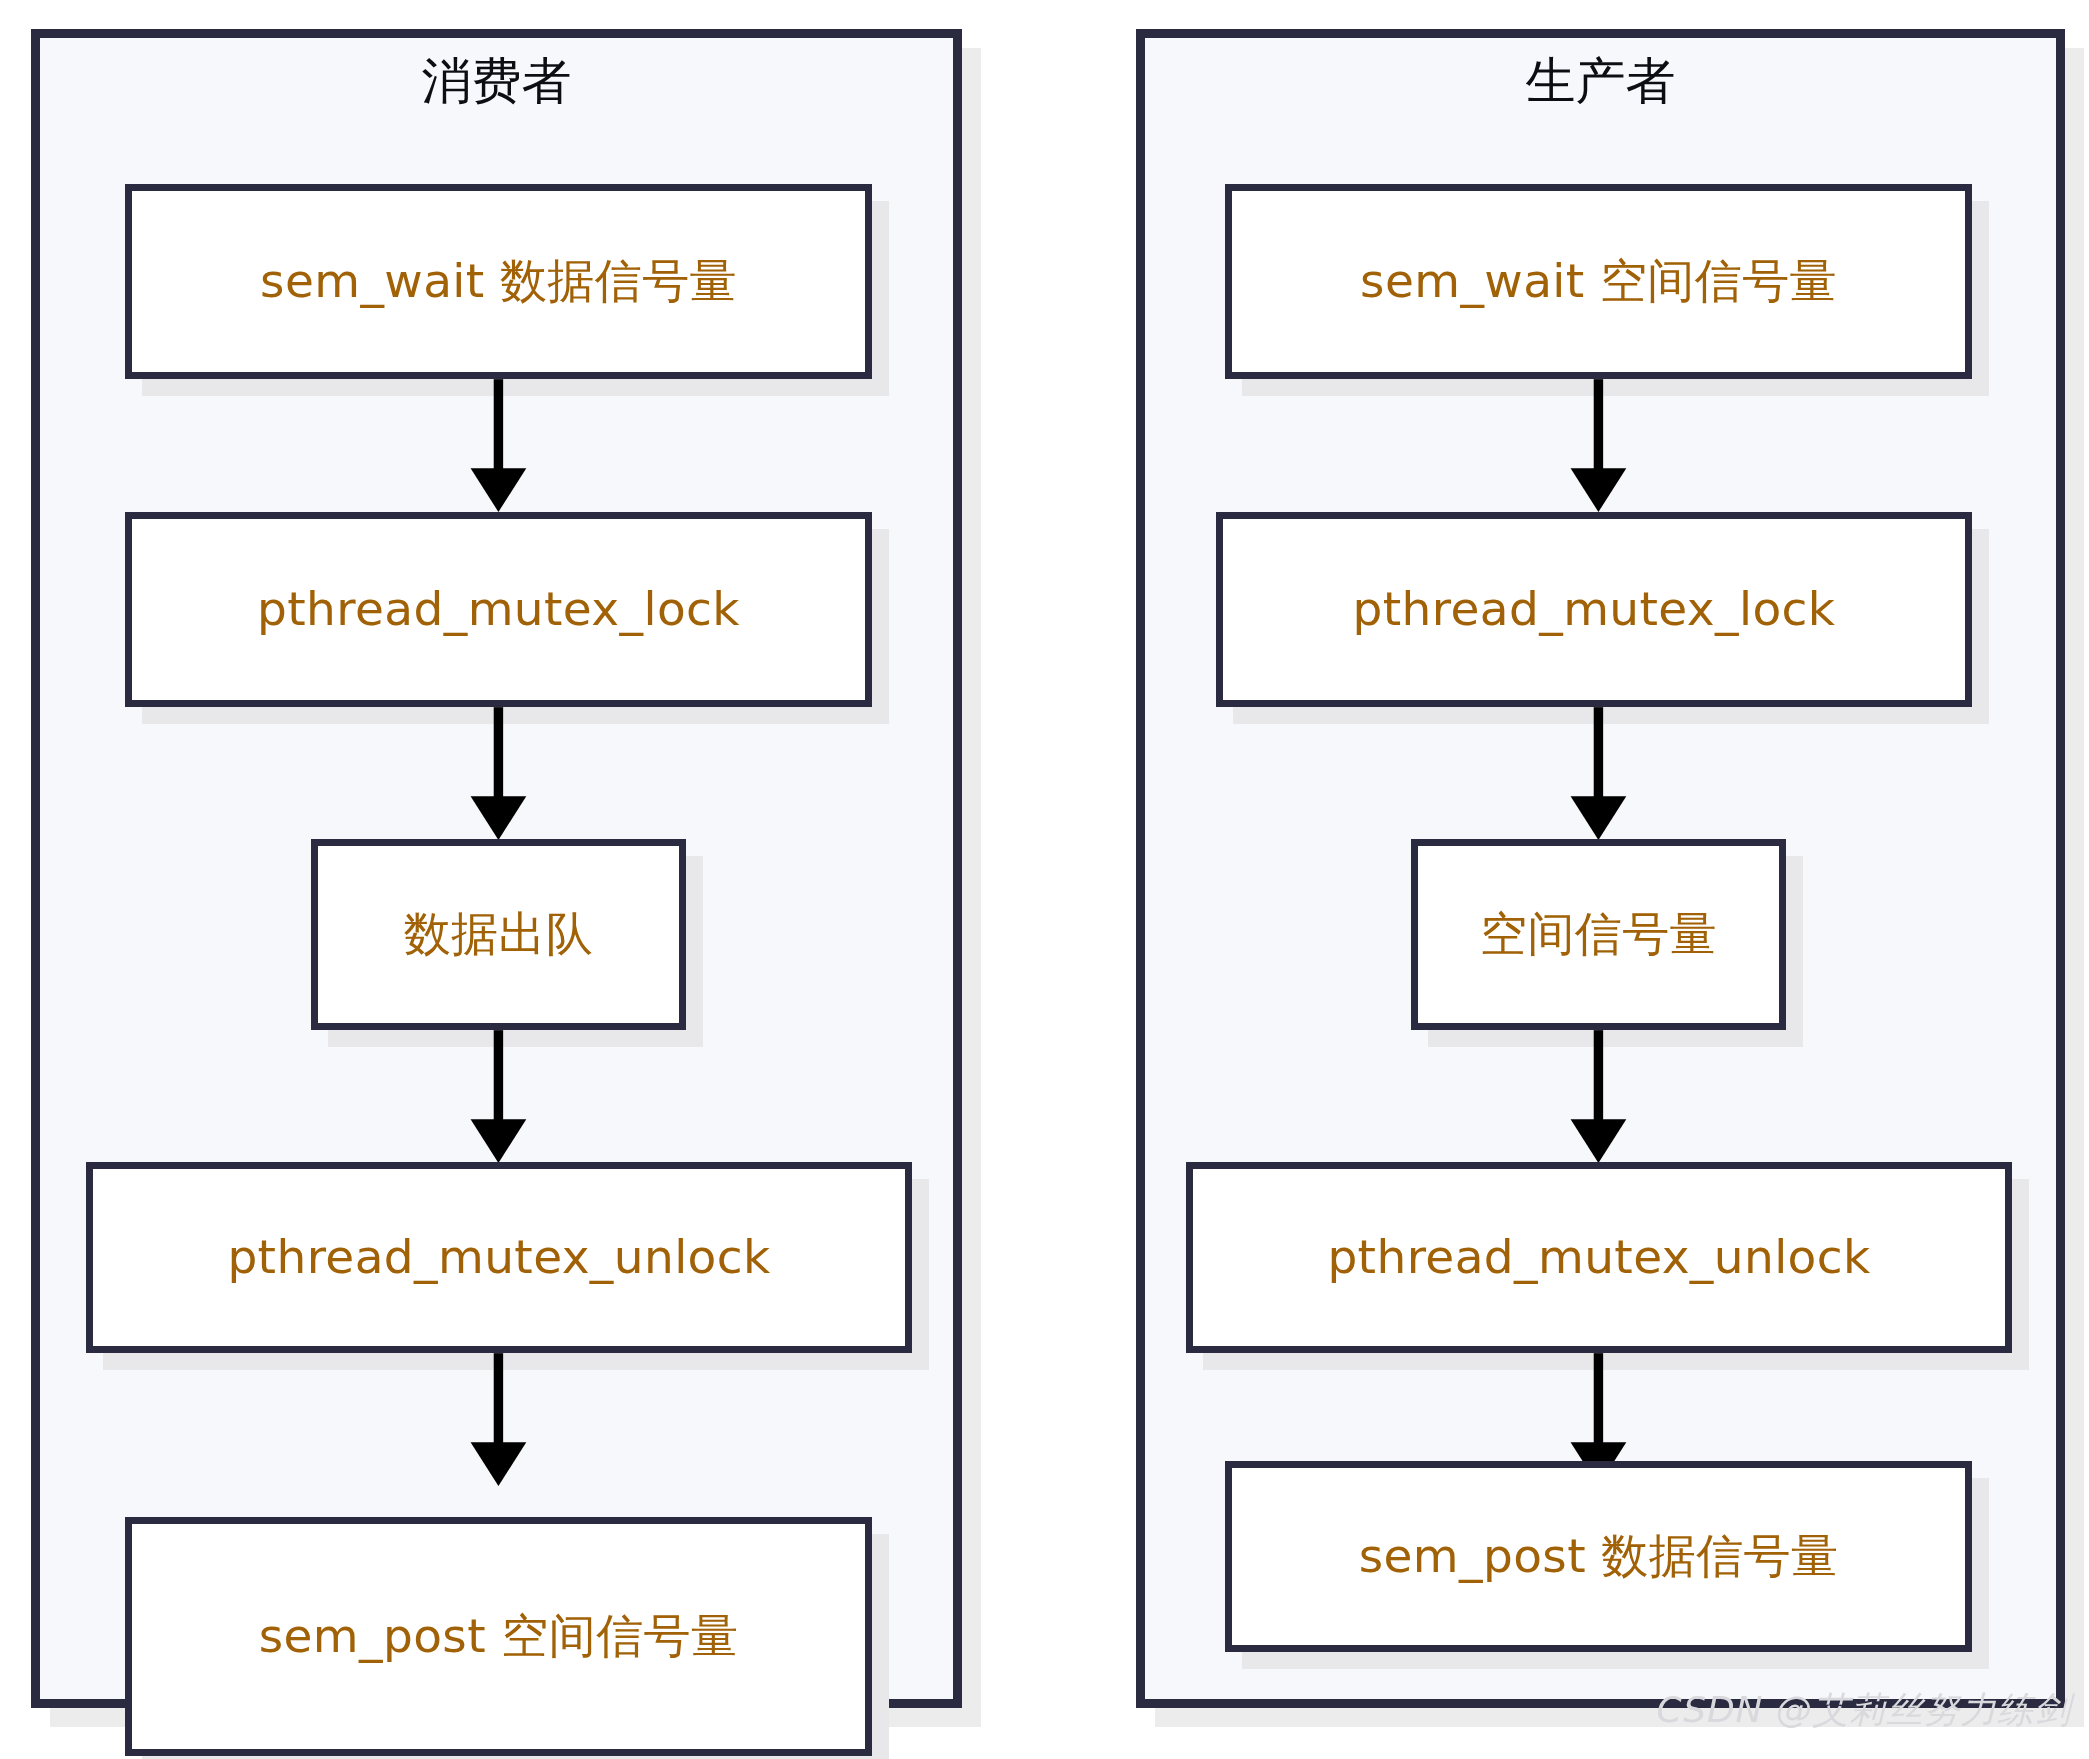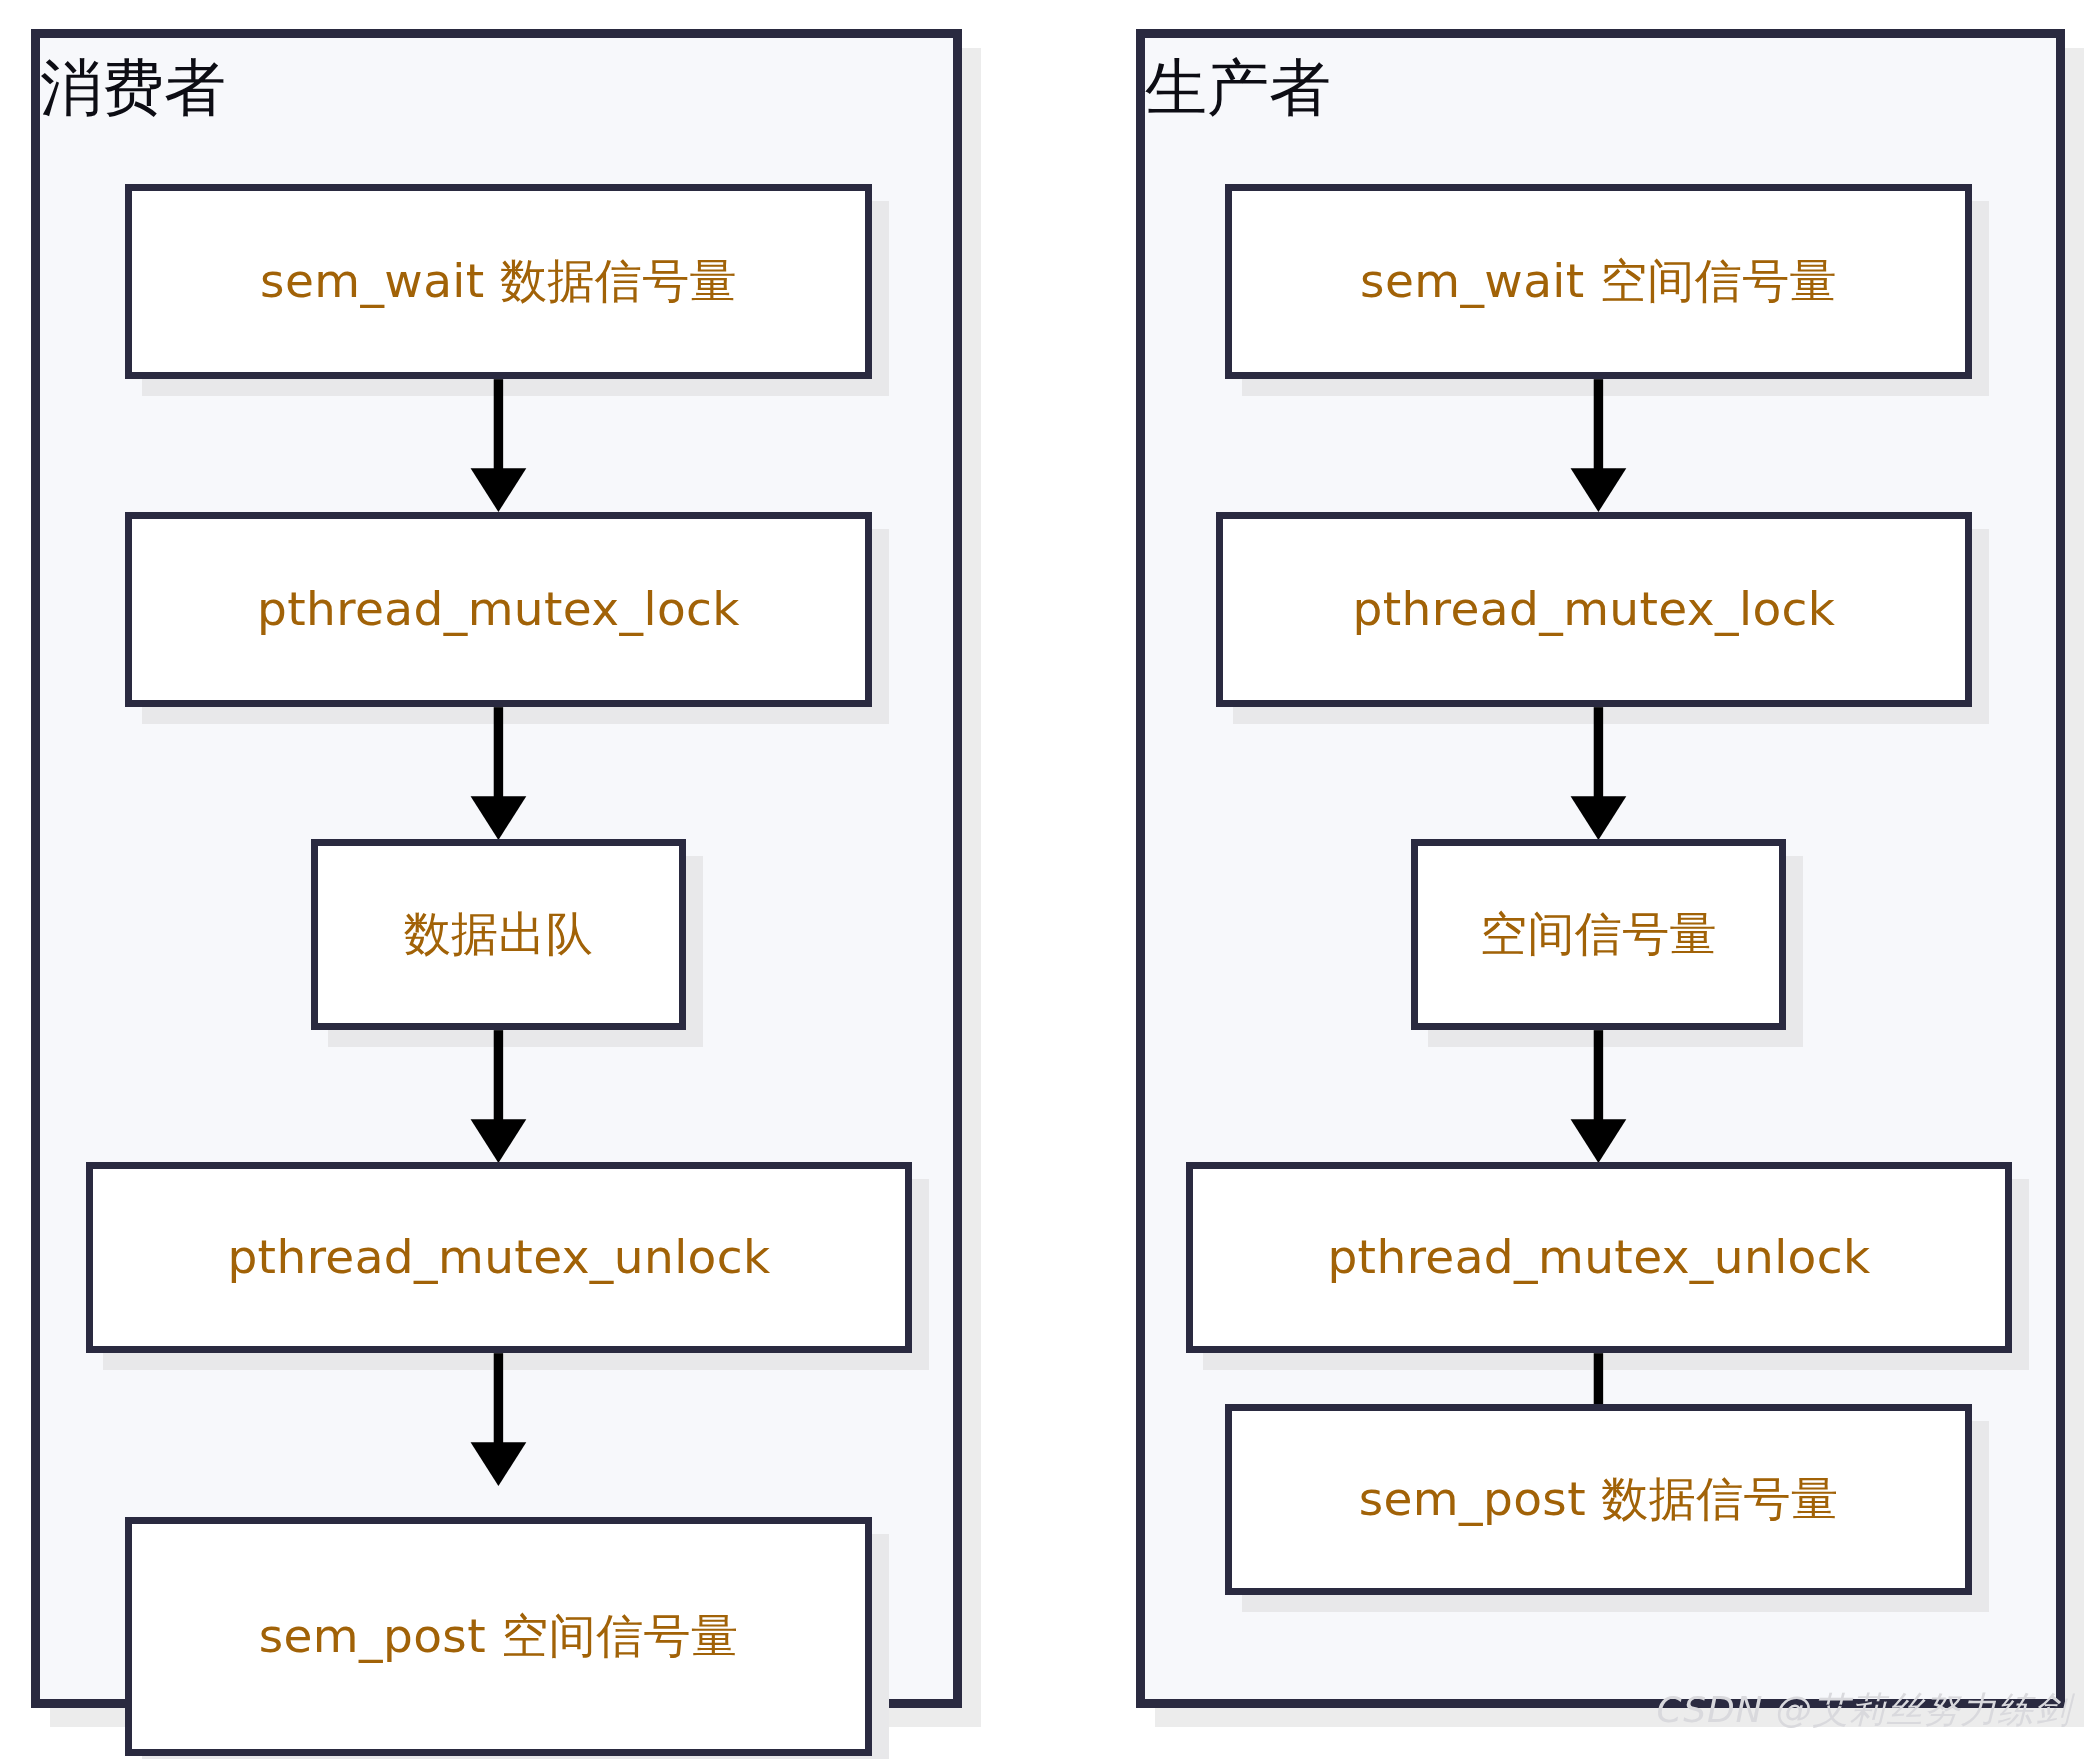--- a/index.html
+++ b/index.html
@@ -35,7 +35,8 @@
     left: 0;
     right: 0;
     top: 15.5px;
-    font-size: 62px;
+    text-align: center;
+    font-size: 50px;
     line-height: 1.1;
     color: #0d0d14;
     font-family: "DejaVu Sans", "Liberation Sans", sans-serif;

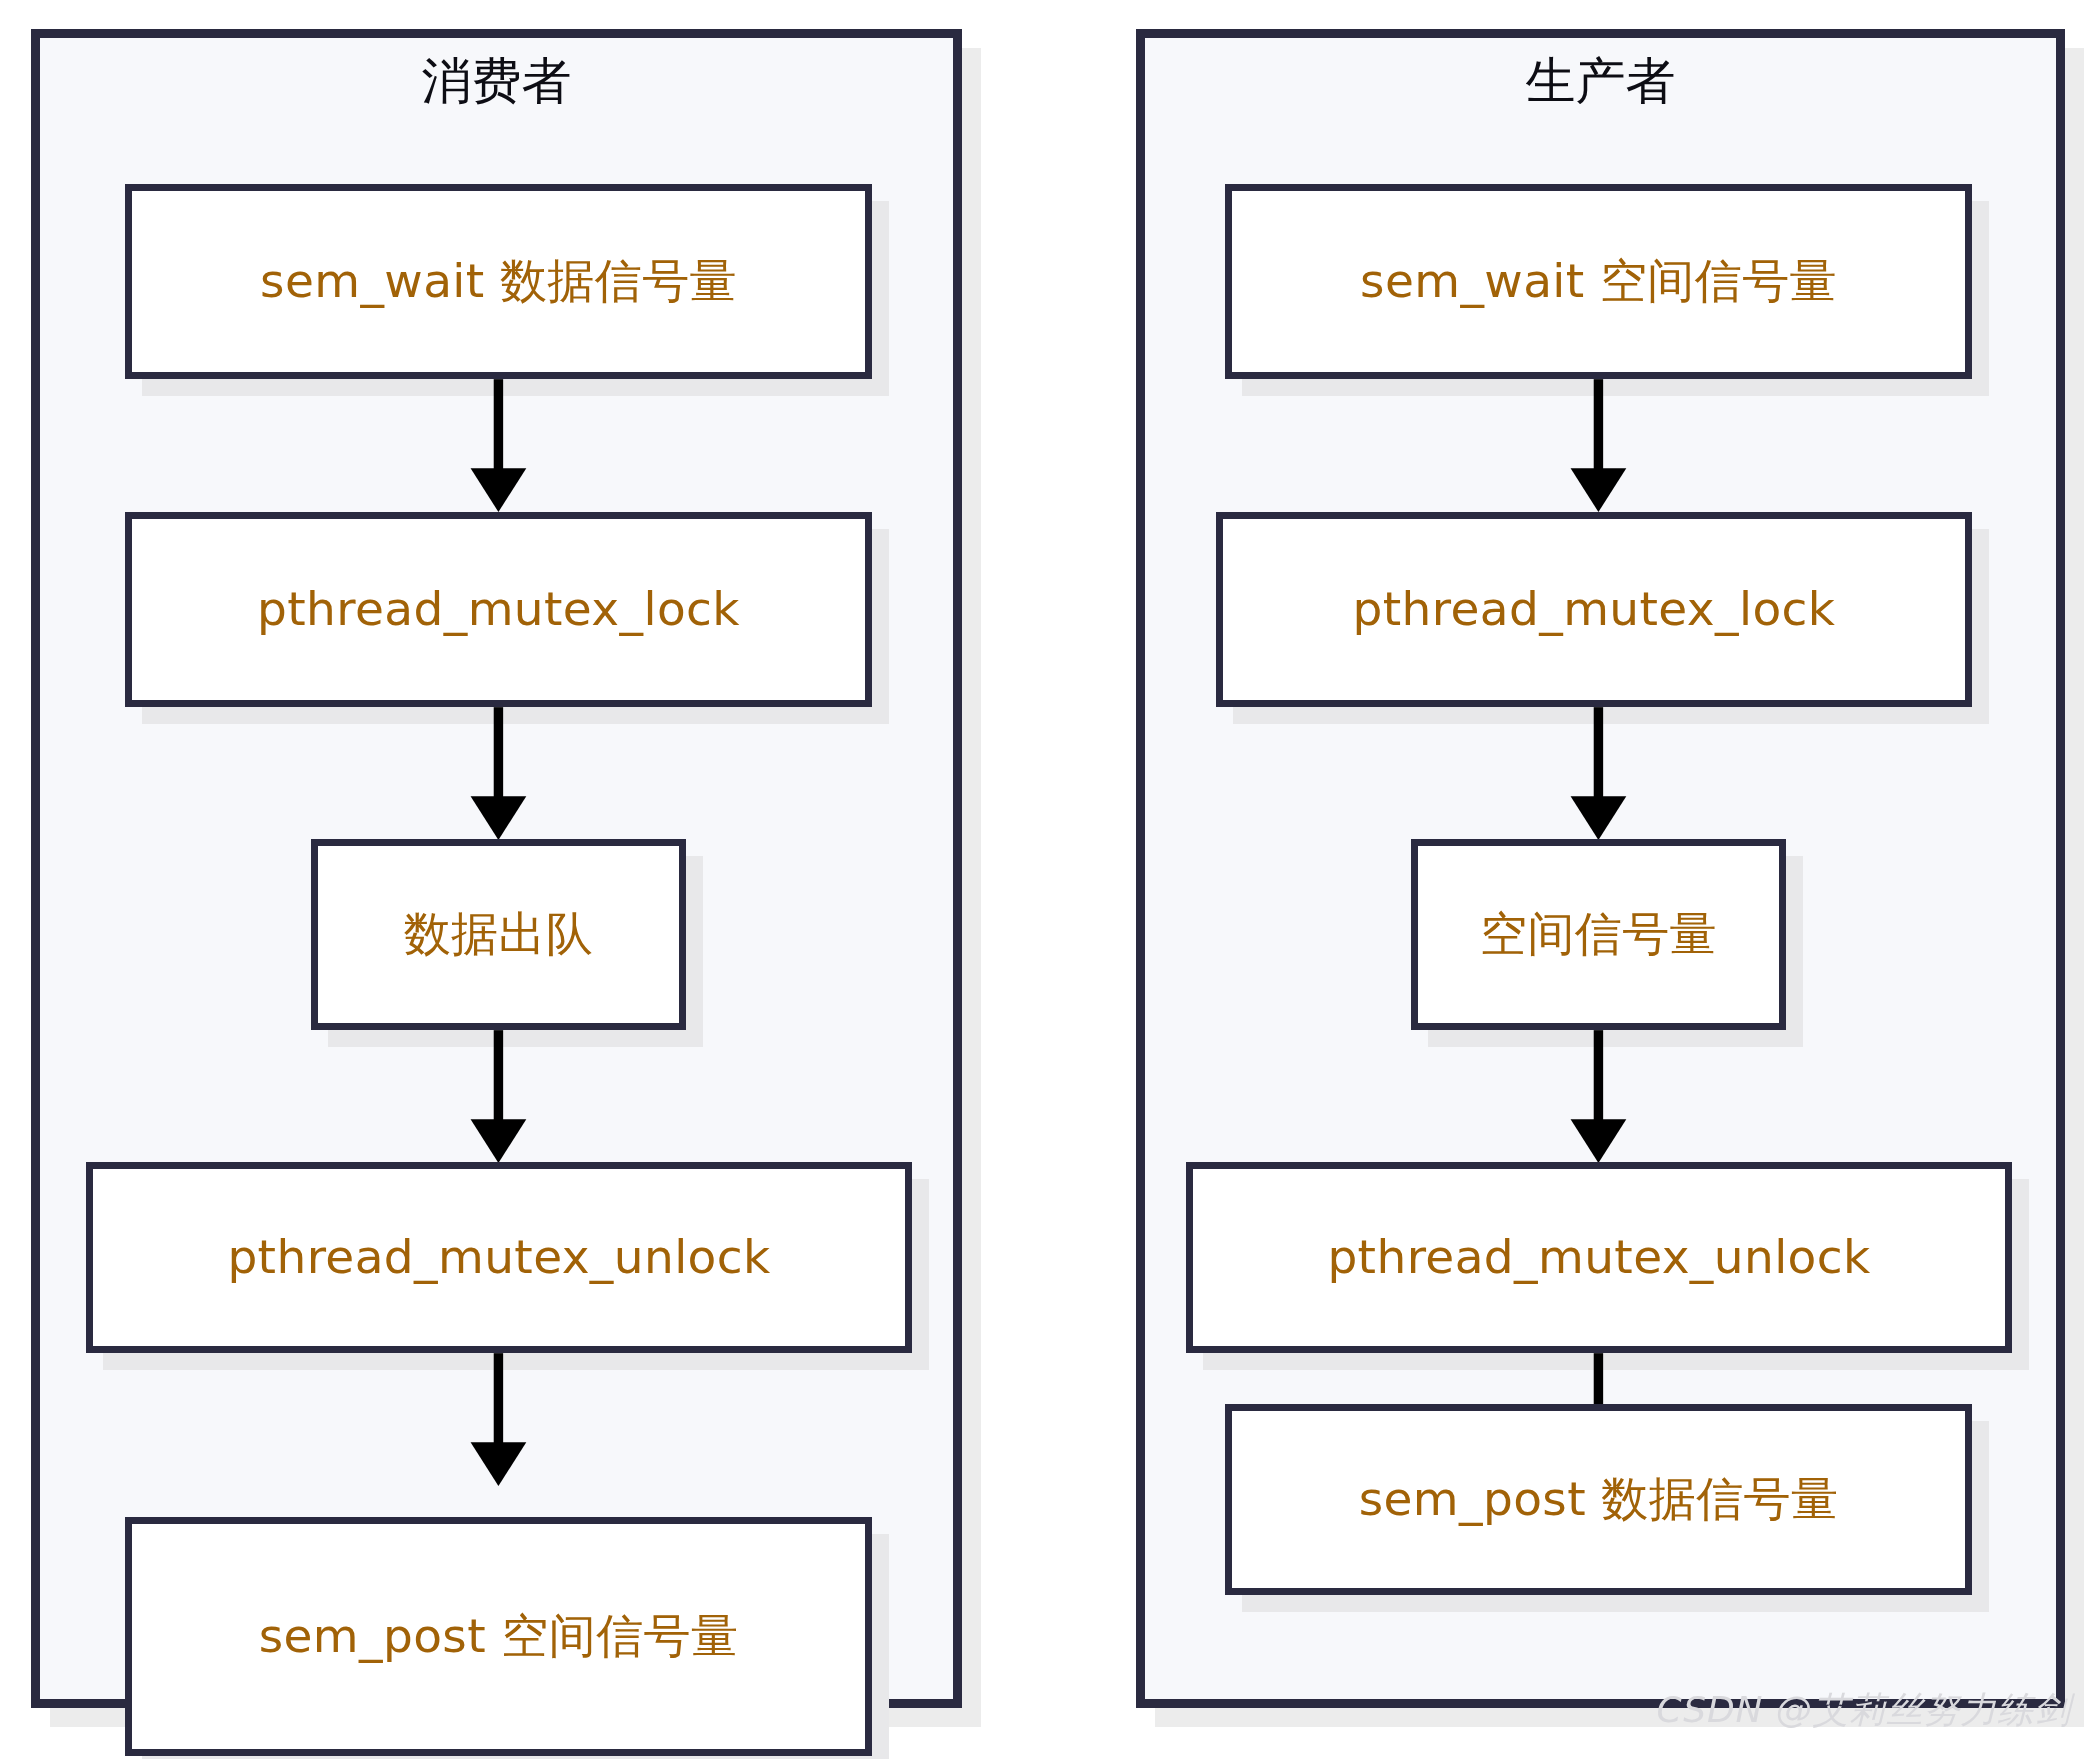--- a/index.html
+++ b/index.html
@@ -190,7 +190,7 @@
     </svg>
   </div>
 
-  <div class="node" style="left:1225px; top:1404px; width:747px; height:191px;">
+  <div class="node" style="left:1225px; top:1461px; width:747px; height:191px;">
     <span class="node-label">sem_post 数据信号量</span>
   </div>
 

